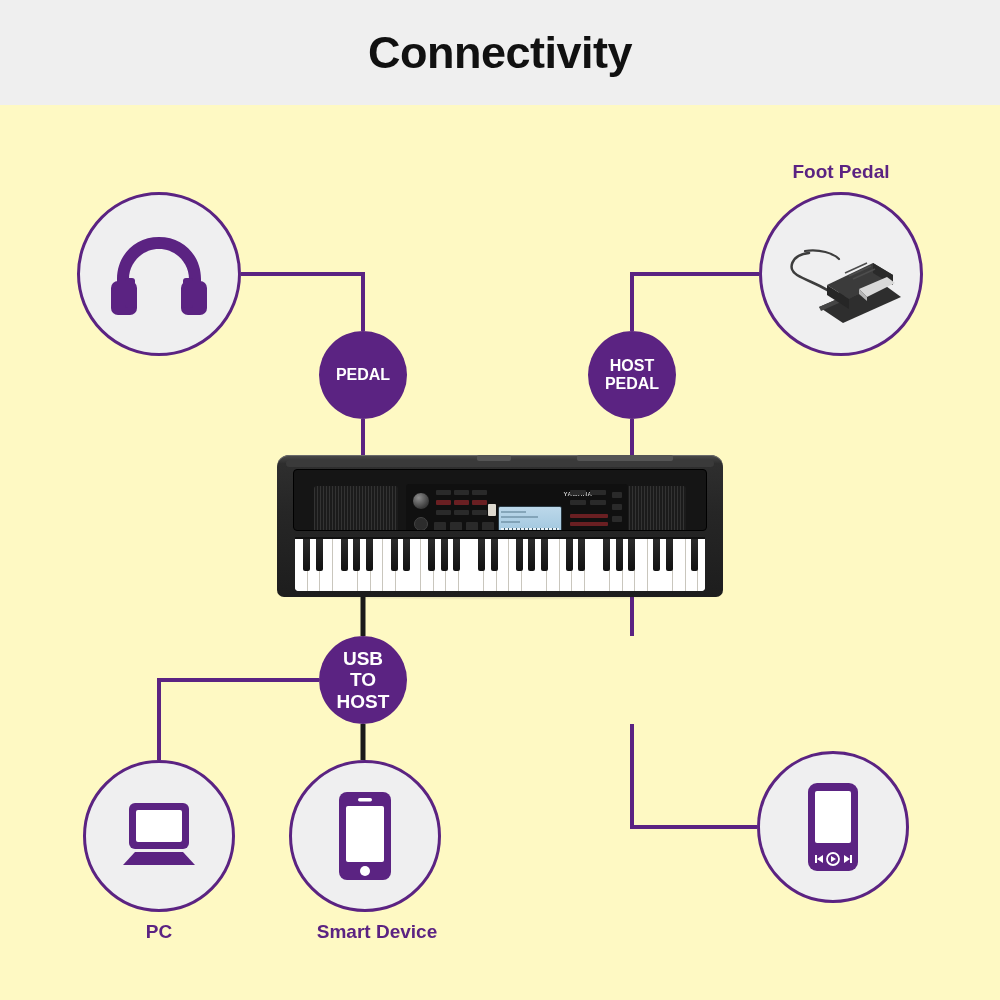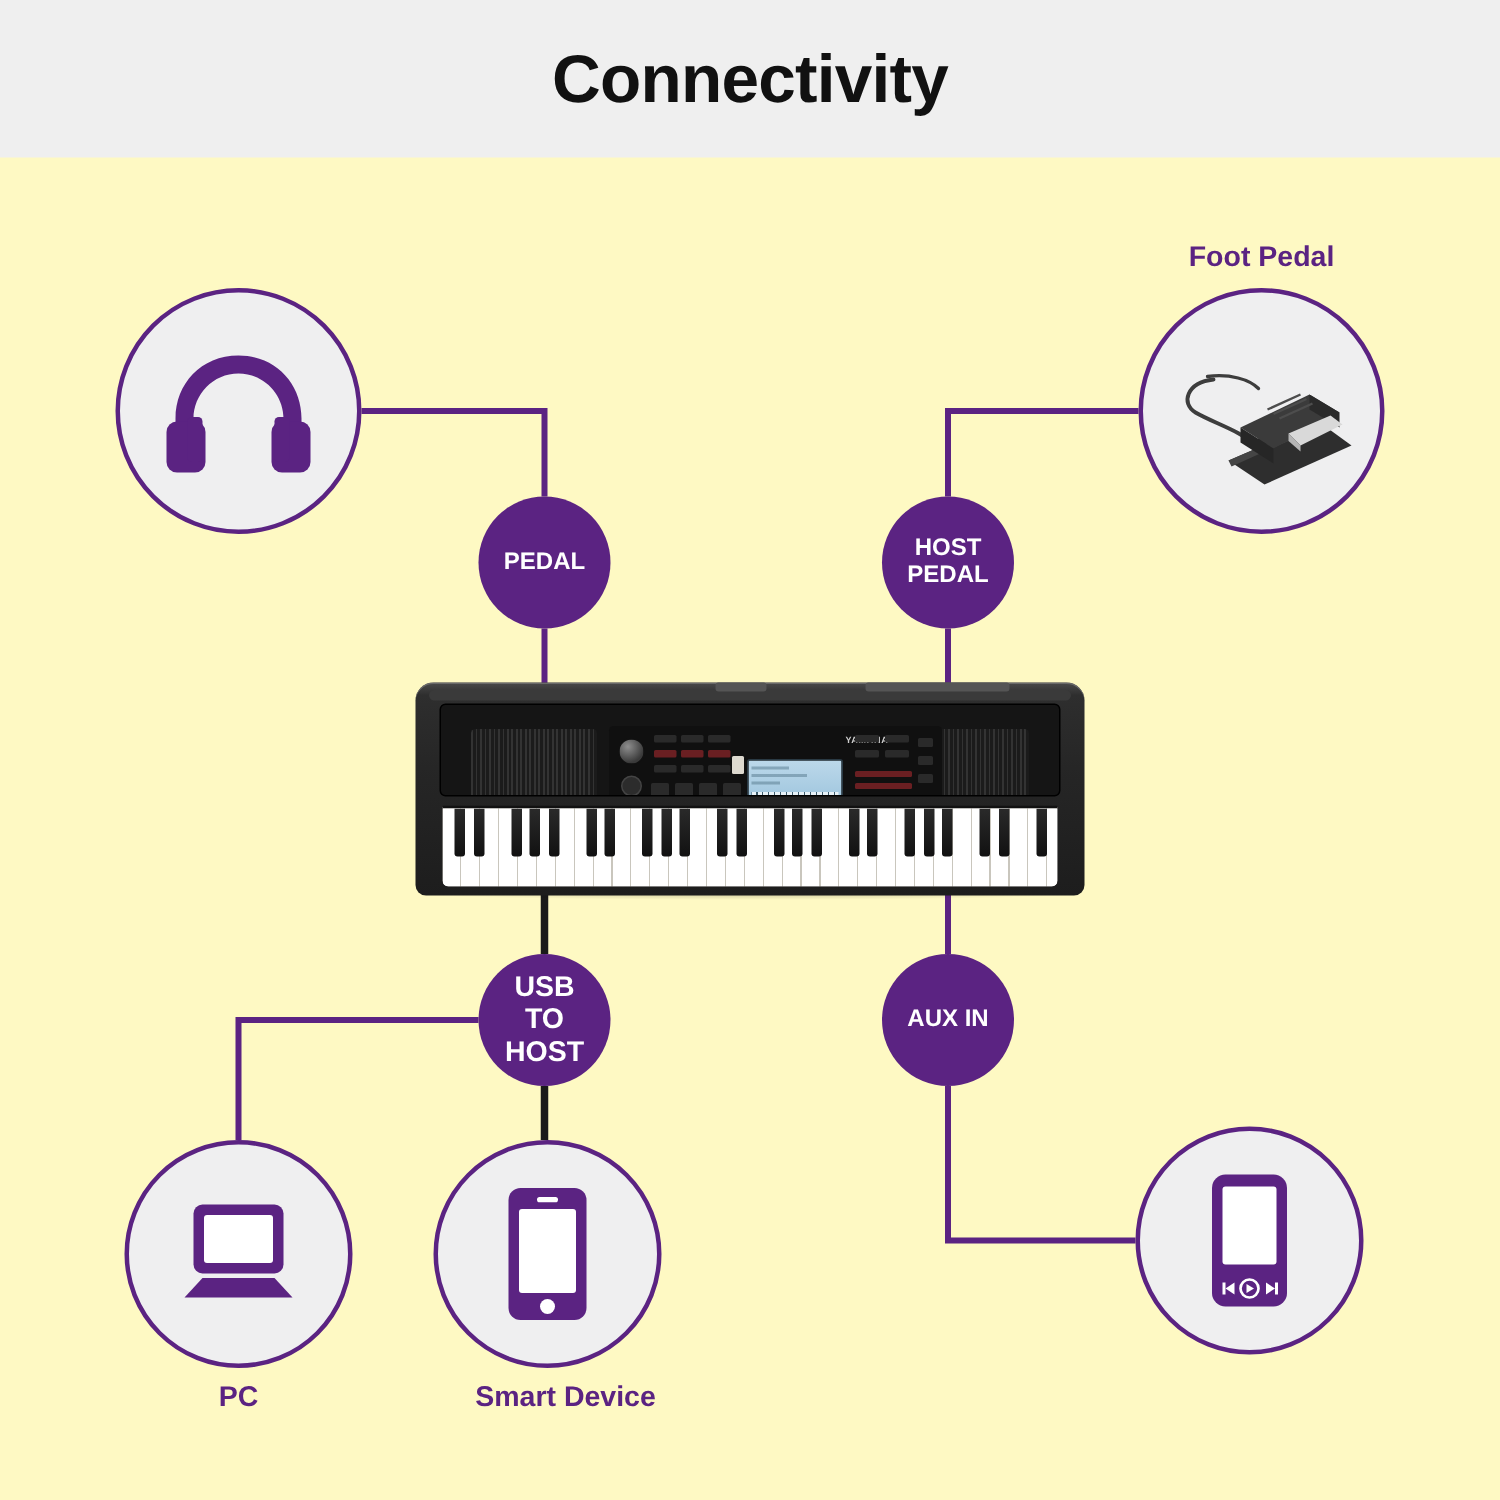--- a/index.html
+++ b/index.html
@@ -294,9 +294,6 @@
 HOST</span>
   </div>
 
-  <div class="port" style="left:588px; top:636px;">
-    <span class="port-label">AUX IN</span>
-  </div>
 
   <div class="device" style="left:83px; top:760px; width:152px; height:152px;">
     <svg class="icon-svg" width="92" height="74" viewBox="0 0 92 74">

